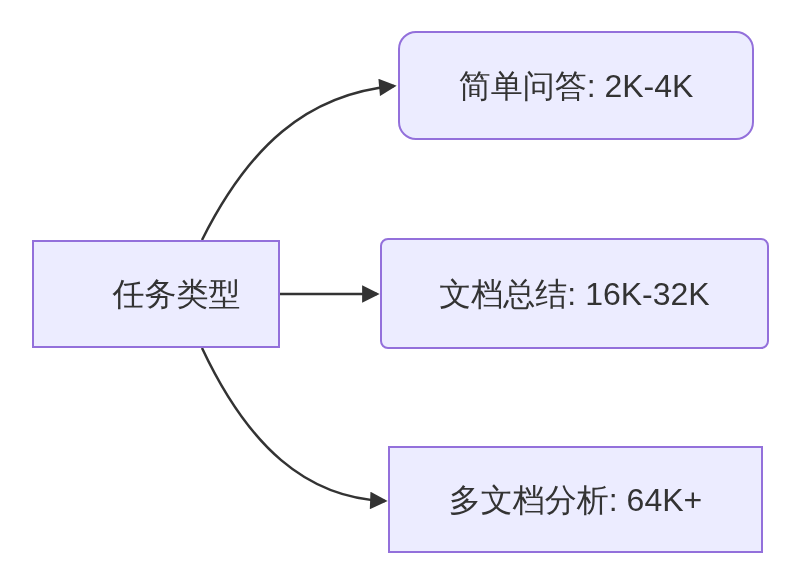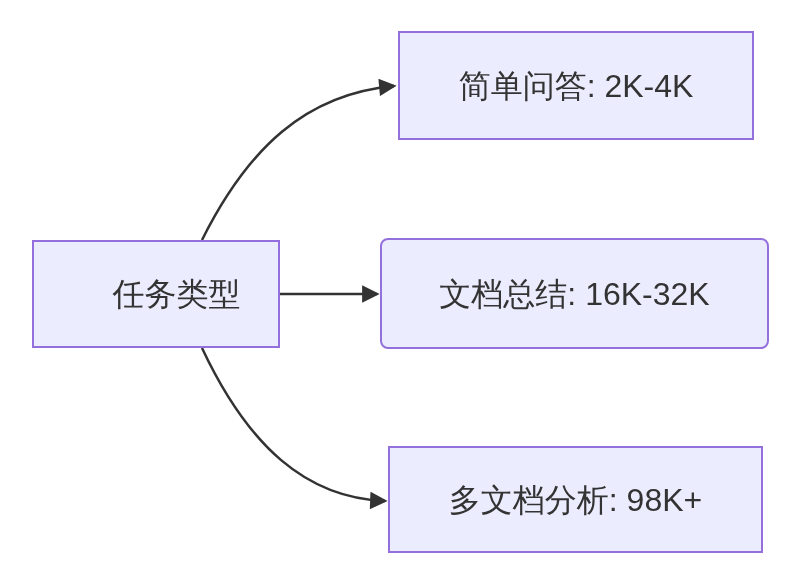--- a/index.html
+++ b/index.html
@@ -47,7 +47,7 @@
     white-space: nowrap;
   }
   .node-task    { left: 32px;  top: 240px; width: 248px; height: 108px; padding-left: 41px; }
-  .node-qa      { left: 398px; top: 31px;  width: 356px; height: 109px; }
+  .node-qa      { left: 398px; top: 31px;  width: 356px; height: 109px; border-radius: 18px; }
   .node-summary { left: 380px; top: 238px; width: 389px; height: 111px; border-radius: 8px; }
   .node-multi   { left: 388px; top: 446px; width: 375px; height: 107px; }
 </style>

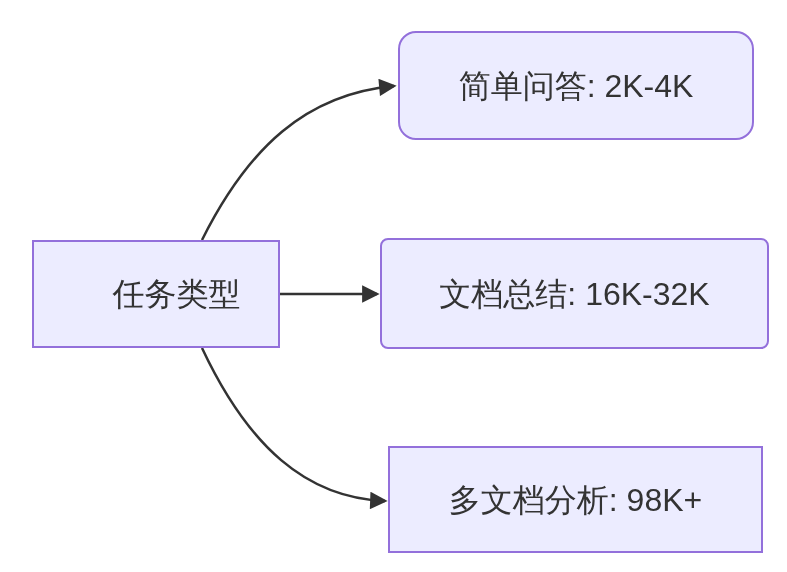--- a/index.html
+++ b/index.html
@@ -80,7 +80,7 @@
   </div>
 
   <div class="node node-multi">
-    <span>多文档分析: 98K+</span>
+    <span>多文档分析: 64K+</span>
   </div>
 
 </div>

